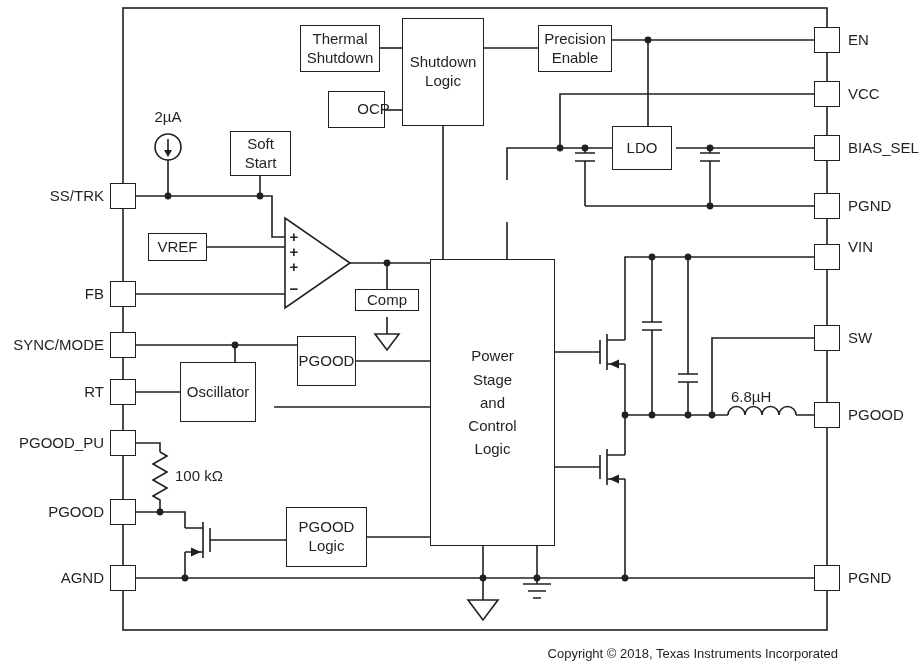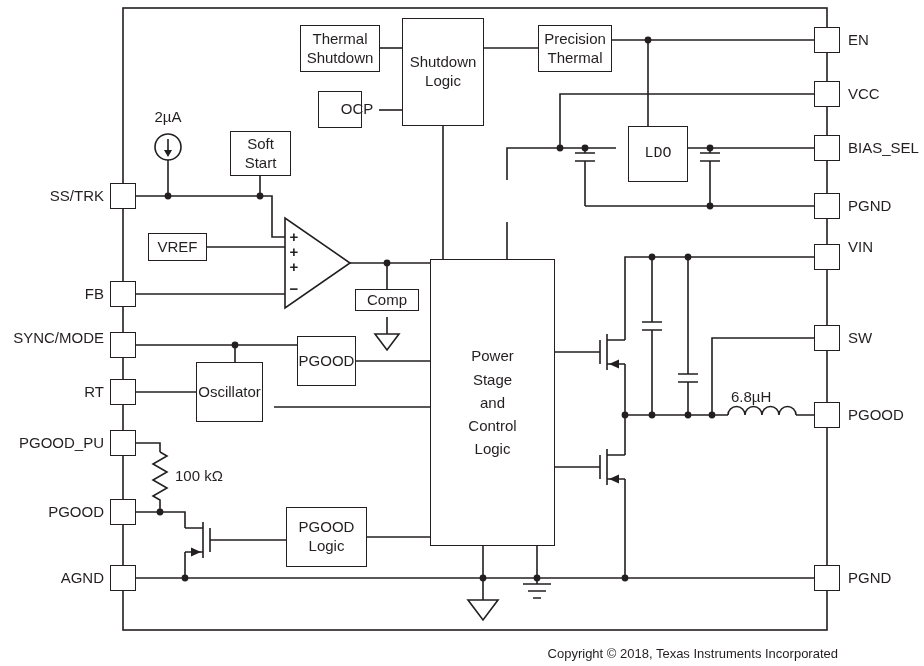--- a/index.html
+++ b/index.html
@@ -126,7 +126,7 @@
 Logic</div>
   <div class="block" style="left:318px;top:91px;width:44px;height:37px;padding-left:34px;">OCP</div>
   <div class="block" style="left:538px;top:25px;width:74px;height:47px;">Precision
-Thermal</div>
+Enable</div>
   <div class="block" style="left:628px;top:126px;width:60px;height:56px;font-family:Liberation Mono, monospace;">LDO</div>
   <div class="block" style="left:230px;top:131px;width:61px;height:45px;">Soft
 Start</div>

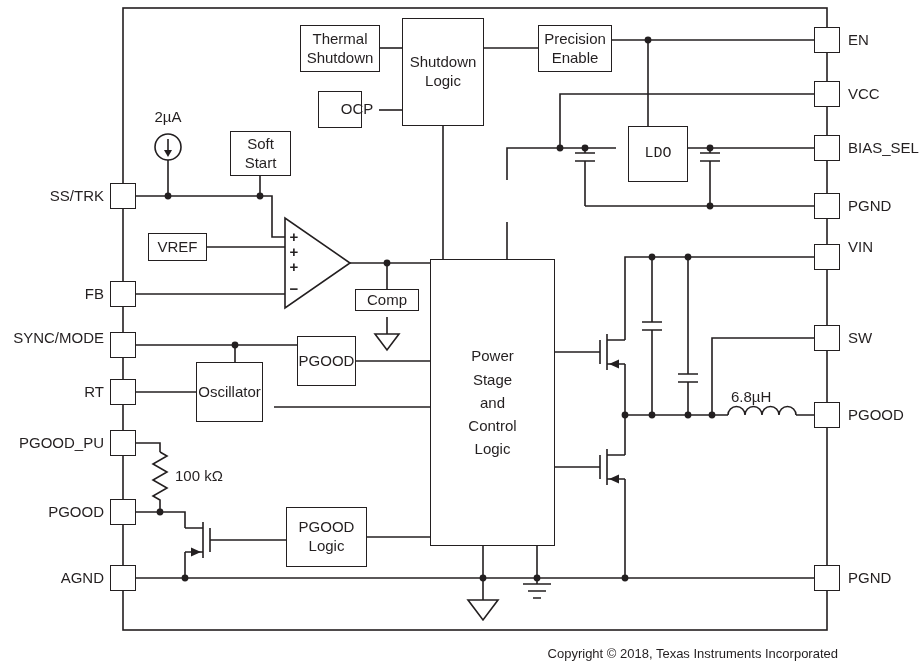--- a/index.html
+++ b/index.html
@@ -124,7 +124,7 @@
 Shutdown</div>
   <div class="block" style="left:402px;top:18px;width:82px;height:108px;">Shutdown
 Logic</div>
-  <div class="block" style="left:318px;top:91px;width:44px;height:37px;padding-left:34px;">OCP</div>
+  <div class="block" style="left:328px;top:91px;width:57px;height:37px;padding-left:34px;">OCP</div>
   <div class="block" style="left:538px;top:25px;width:74px;height:47px;">Precision
 Enable</div>
   <div class="block" style="left:628px;top:126px;width:60px;height:56px;font-family:Liberation Mono, monospace;">LDO</div>

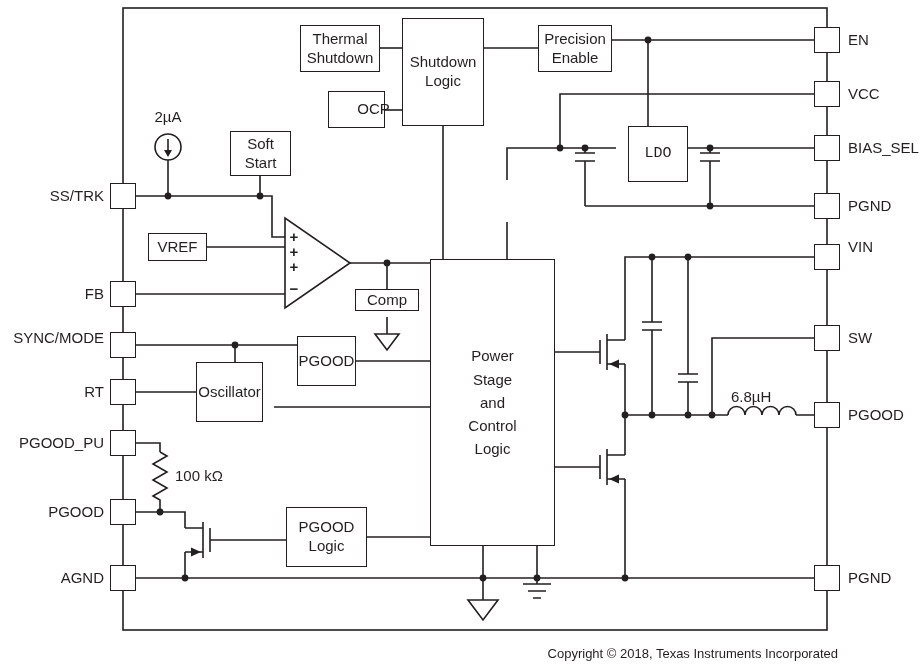--- a/index.html
+++ b/index.html
@@ -127,7 +127,7 @@
   <div class="block" style="left:328px;top:91px;width:57px;height:37px;padding-left:34px;">OCP</div>
   <div class="block" style="left:538px;top:25px;width:74px;height:47px;">Precision
 Enable</div>
-  <div class="block" style="left:628px;top:126px;width:60px;height:56px;font-family:Liberation Mono, monospace;">LDO</div>
+  <div class="block" style="left:612px;top:126px;width:60px;height:44px;">LDO</div>
   <div class="block" style="left:230px;top:131px;width:61px;height:45px;">Soft
 Start</div>
   <div class="block" style="left:148px;top:233px;width:59px;height:28px;">VREF</div>

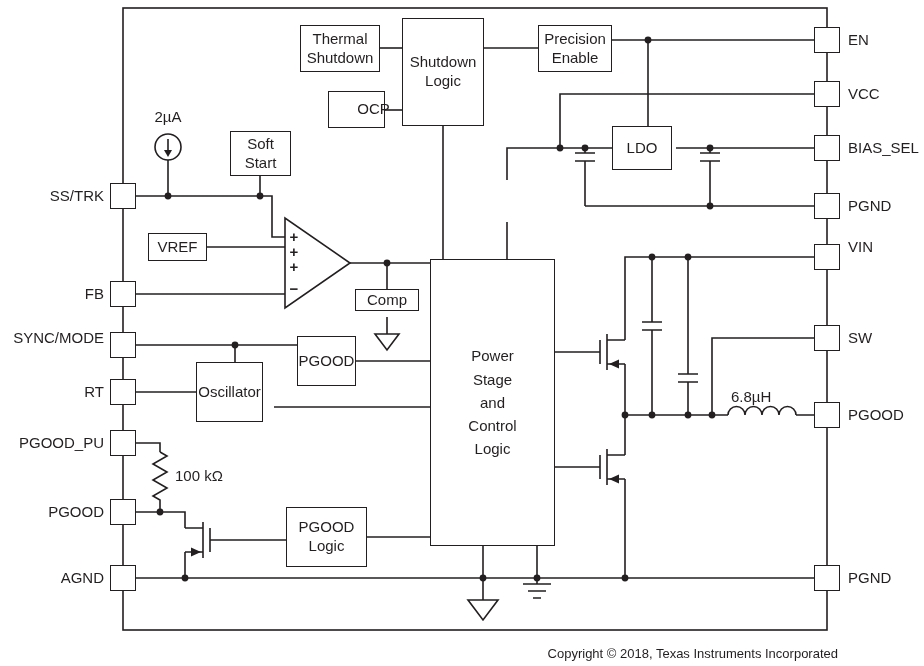--- a/index.html
+++ b/index.html
@@ -161,7 +161,7 @@
 
   <div class="pin-label left" style="top:186px;">SS/TRK</div>
   <div class="pin-label left" style="top:284px;">FB</div>
-  <div class="pin-label left" style="top:328px;">SYNC/MODE</div>
+  <div class="pin-label left" style="top:335px;">SYNC/MODE</div>
   <div class="pin-label left" style="top:382px;">RT</div>
   <div class="pin-label left" style="top:433px;">PGOOD_PU</div>
   <div class="pin-label left" style="top:502px;">PGOOD</div>

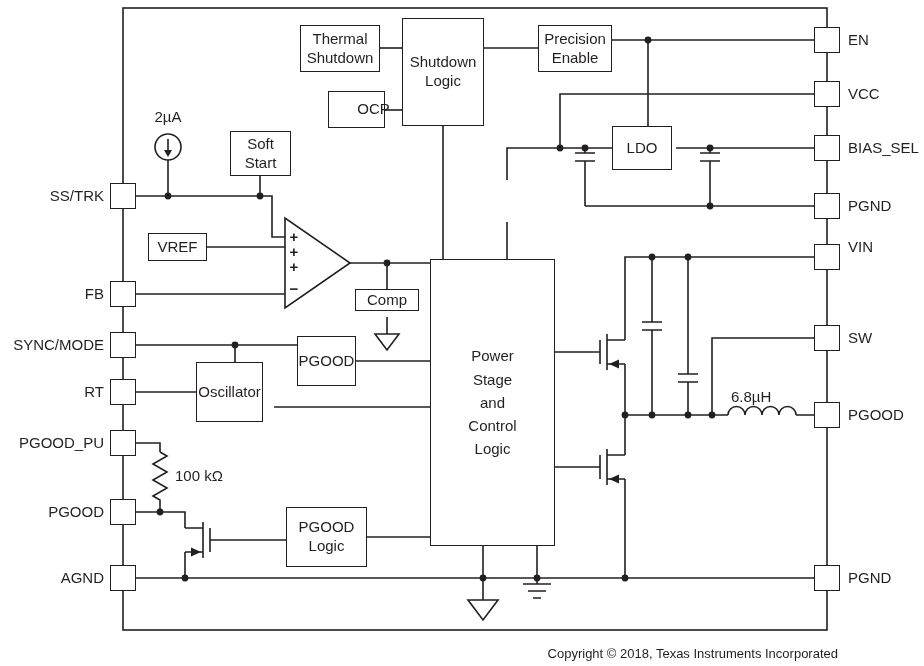--- a/index.html
+++ b/index.html
@@ -133,7 +133,7 @@
   <div class="block" style="left:148px;top:233px;width:59px;height:28px;">VREF</div>
   <div class="block" style="left:355px;top:289px;width:64px;height:22px;">Comp</div>
   <div class="block" style="left:297px;top:336px;width:59px;height:50px;">PGOOD</div>
-  <div class="block" style="left:196px;top:362px;width:67px;height:60px;">Oscillator</div>
+  <div class="block" style="left:180px;top:362px;width:76px;height:60px;">Oscillator</div>
   <div class="block" style="left:286px;top:507px;width:81px;height:60px;">PGOOD
 Logic</div>
   <div class="block tall" style="left:430px;top:259px;width:125px;height:287px;">Power

